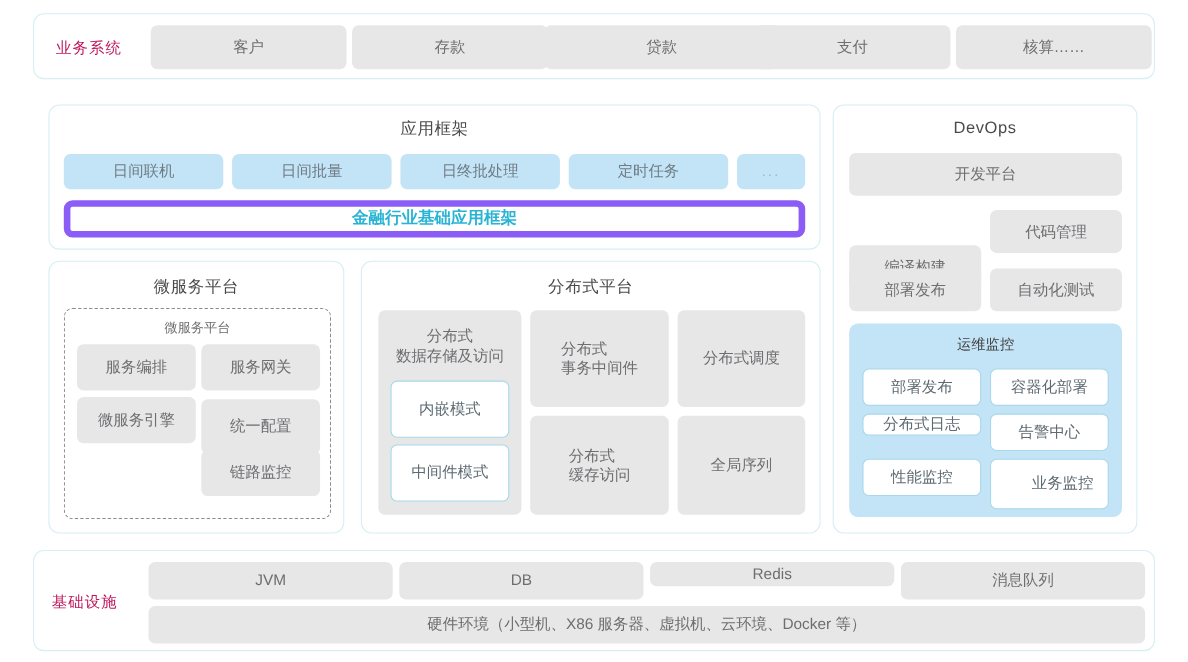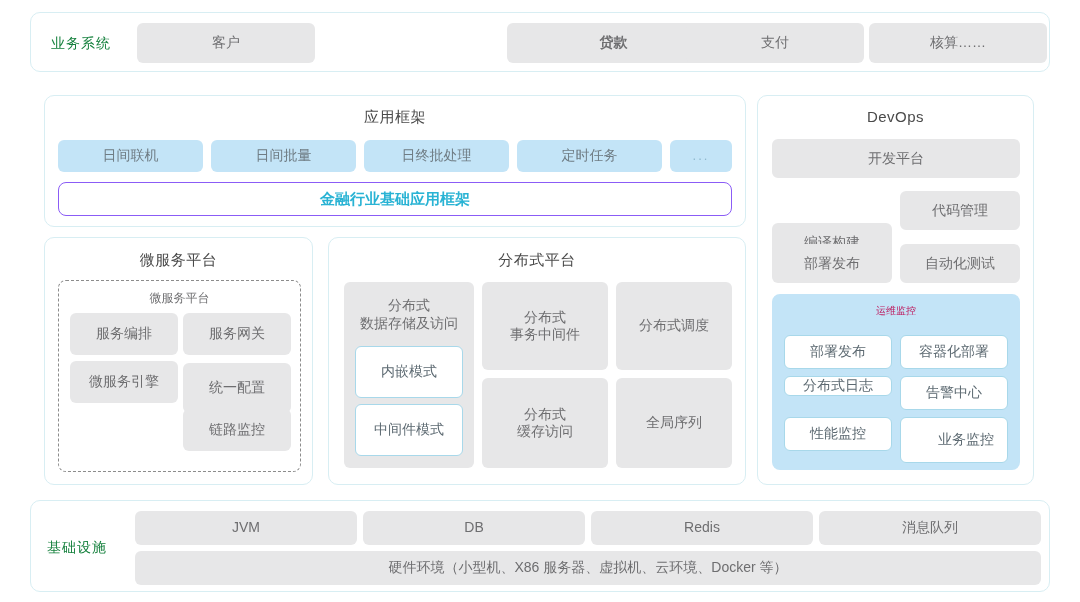--- a/index.html
+++ b/index.html
@@ -26,7 +26,7 @@
   }
   .side-label {
     position: absolute;
-    color: #15803d;
+    color: #be185d;
     font-size: 14px;
     letter-spacing: 1px;
     white-space: nowrap;

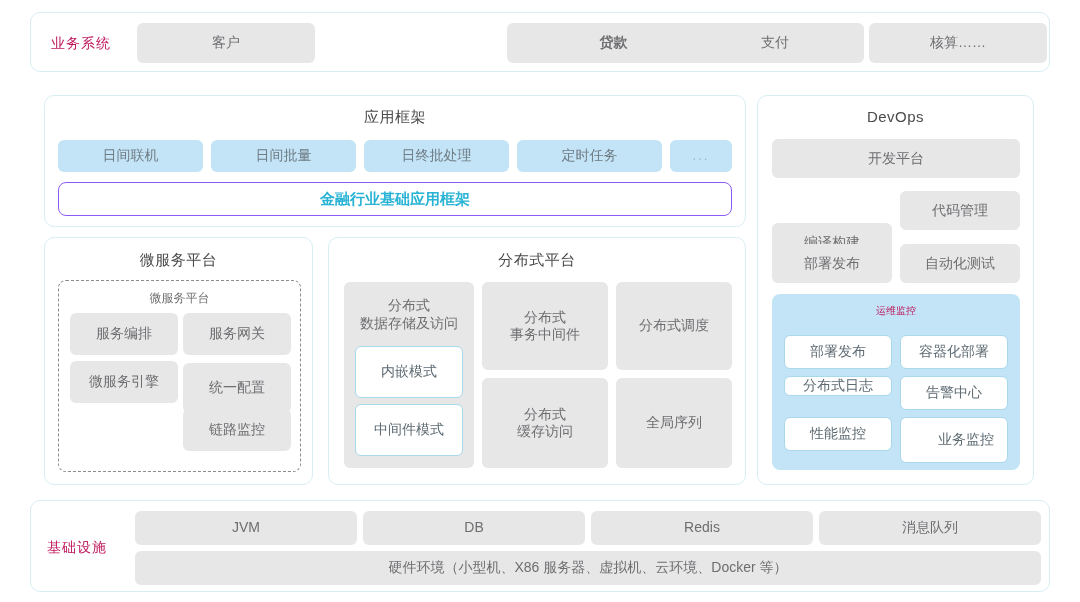--- a/index.html
+++ b/index.html
@@ -38,7 +38,6 @@
     display: flex;
     align-items: center;
     justify-content: center;
-    text-align: center;
     border-radius: 6px;
     font-size: 14px;
     line-height: 1.25;

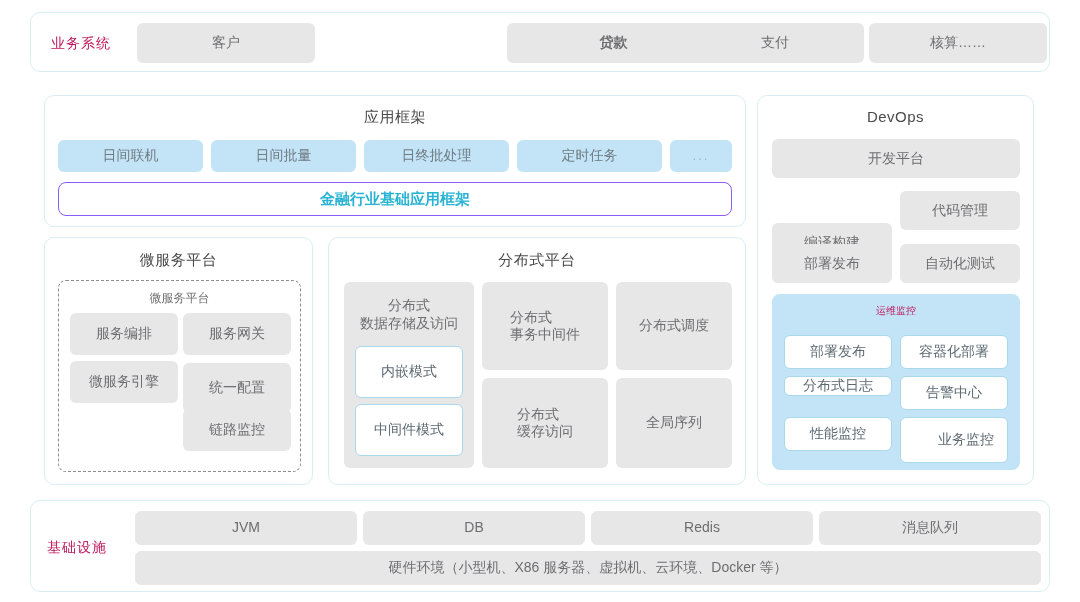--- a/index.html
+++ b/index.html
@@ -113,6 +113,7 @@
     <div class="side-label" style="left:20px; top:22px;">业务系统</div>
 
     <div class="cell gray" style="left:106px; top:10px; width:178px; height:40px;">客户</div>
+    <div class="cell gray" style="left:289px; top:10px; width:178px; height:40px;">存款</div>
     <div class="cell gray" style="left:476px; top:10px; width:213px; height:40px;font-weight:bold;">贷款</div>
     <div class="cell gray" style="left:655px; top:10px; width:178px; height:40px;">支付</div>
     <div class="cell gray" style="left:838px; top:10px; width:178px; height:40px;">核算……</div>

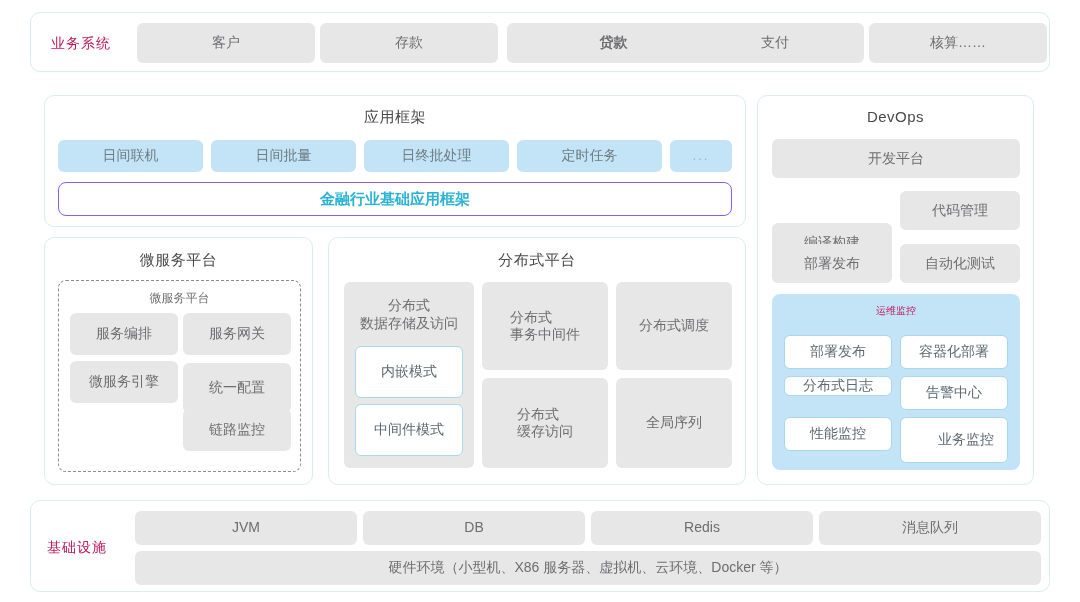--- a/index.html
+++ b/index.html
@@ -114,7 +114,7 @@
 
     <div class="cell gray" style="left:106px; top:10px; width:178px; height:40px;">客户</div>
     <div class="cell gray" style="left:289px; top:10px; width:178px; height:40px;">存款</div>
-    <div class="cell gray" style="left:476px; top:10px; width:213px; height:40px;font-weight:bold;">贷款</div>
+    <div class="cell gray" style="left:464px; top:10px; width:213px; height:40px;">贷款</div>
     <div class="cell gray" style="left:655px; top:10px; width:178px; height:40px;">支付</div>
     <div class="cell gray" style="left:838px; top:10px; width:178px; height:40px;">核算……</div>
   </div>

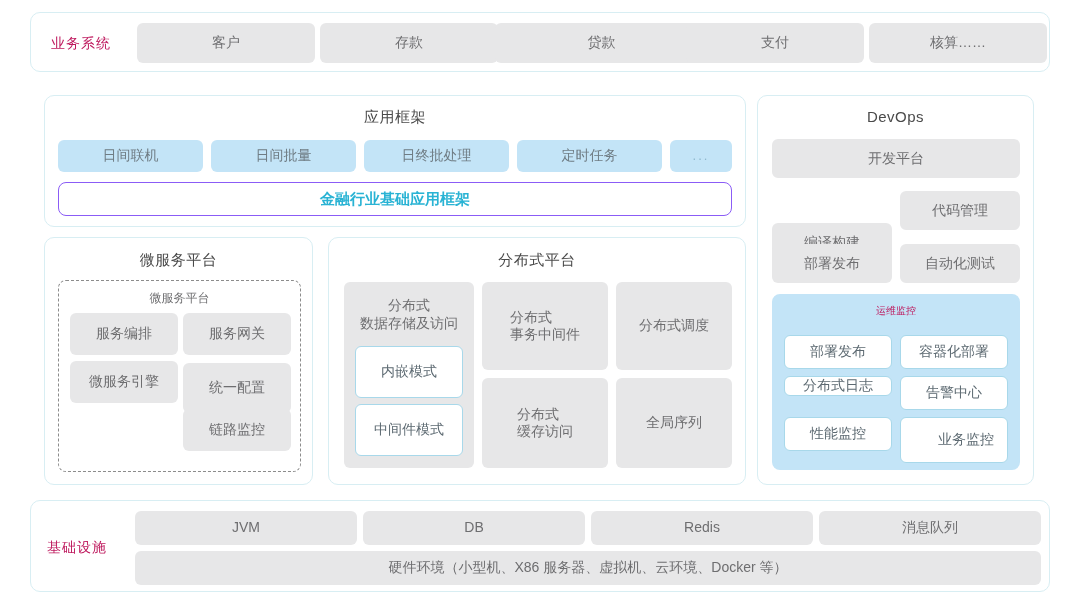--- a/index.html
+++ b/index.html
@@ -51,7 +51,7 @@
   }
   .cell.frame-hi {
     background: #ffffff;
-    border: 1px solid #8b5cf6;
+    border: 6px solid #8b5cf6;
     color: #29b3d4;
     font-weight: bold;
     font-size: 15px;

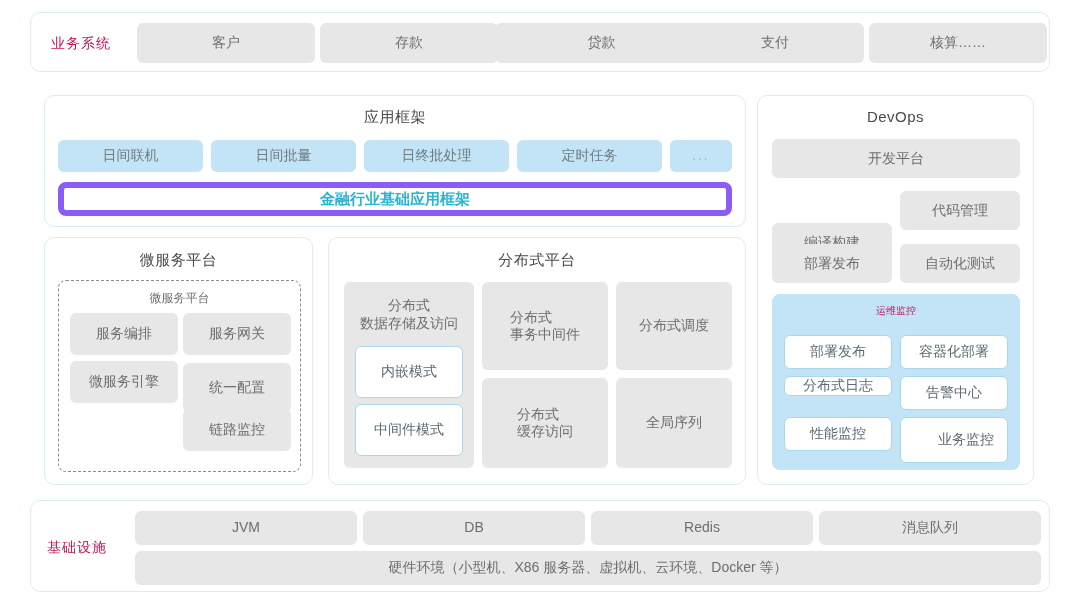--- a/index.html
+++ b/index.html
@@ -84,8 +84,8 @@
     position: absolute;
     width: 100%;
     text-align: center;
-    font-size: 10px;
-    color: #be185d;
+    font-size: 13px;
+    color: #404040;
   }
 
   

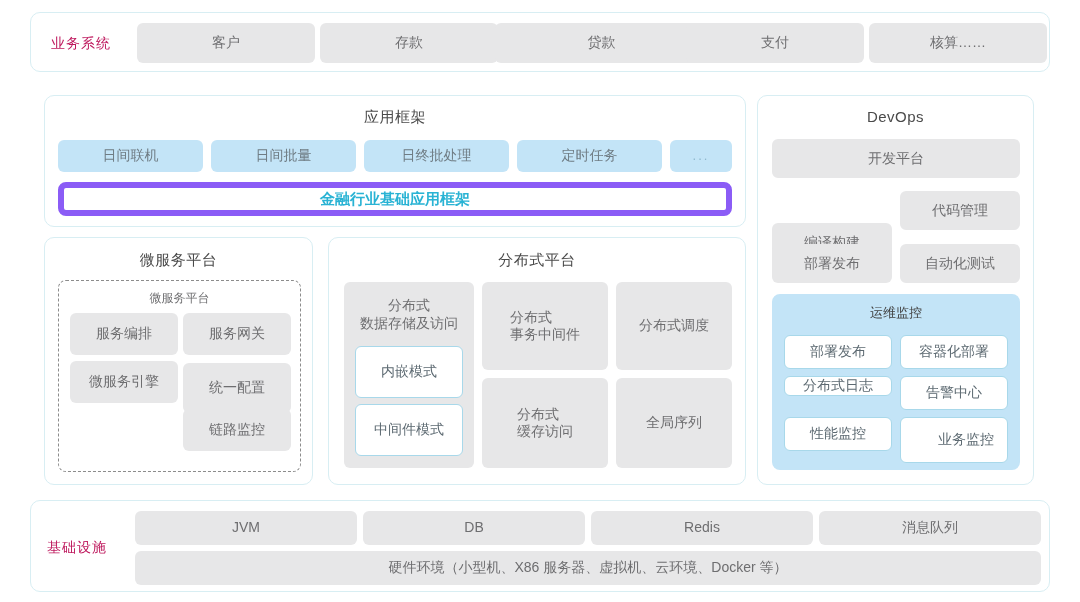--- a/index.html
+++ b/index.html
@@ -190,7 +190,7 @@
 
     <div class="cell gray" style="left:104px; top:10px; width:222px; height:34px;">JVM</div>
     <div class="cell gray" style="left:332px; top:10px; width:222px; height:34px;">DB</div>
-    <div class="cell gray" style="left:560px; top:10px; width:222px; height:34px;">Redis</div>
+    <div class="cell gray" style="left:560px; top:10px; width:222px; height:22px;">Redis</div>
     <div class="cell gray" style="left:788px; top:10px; width:222px; height:34px;">消息队列</div>
 
     <div class="cell gray" style="left:104px; top:50px; width:906px; height:34px;">硬件环境（小型机、X86 服务器、虚拟机、云环境、Docker 等）</div>

